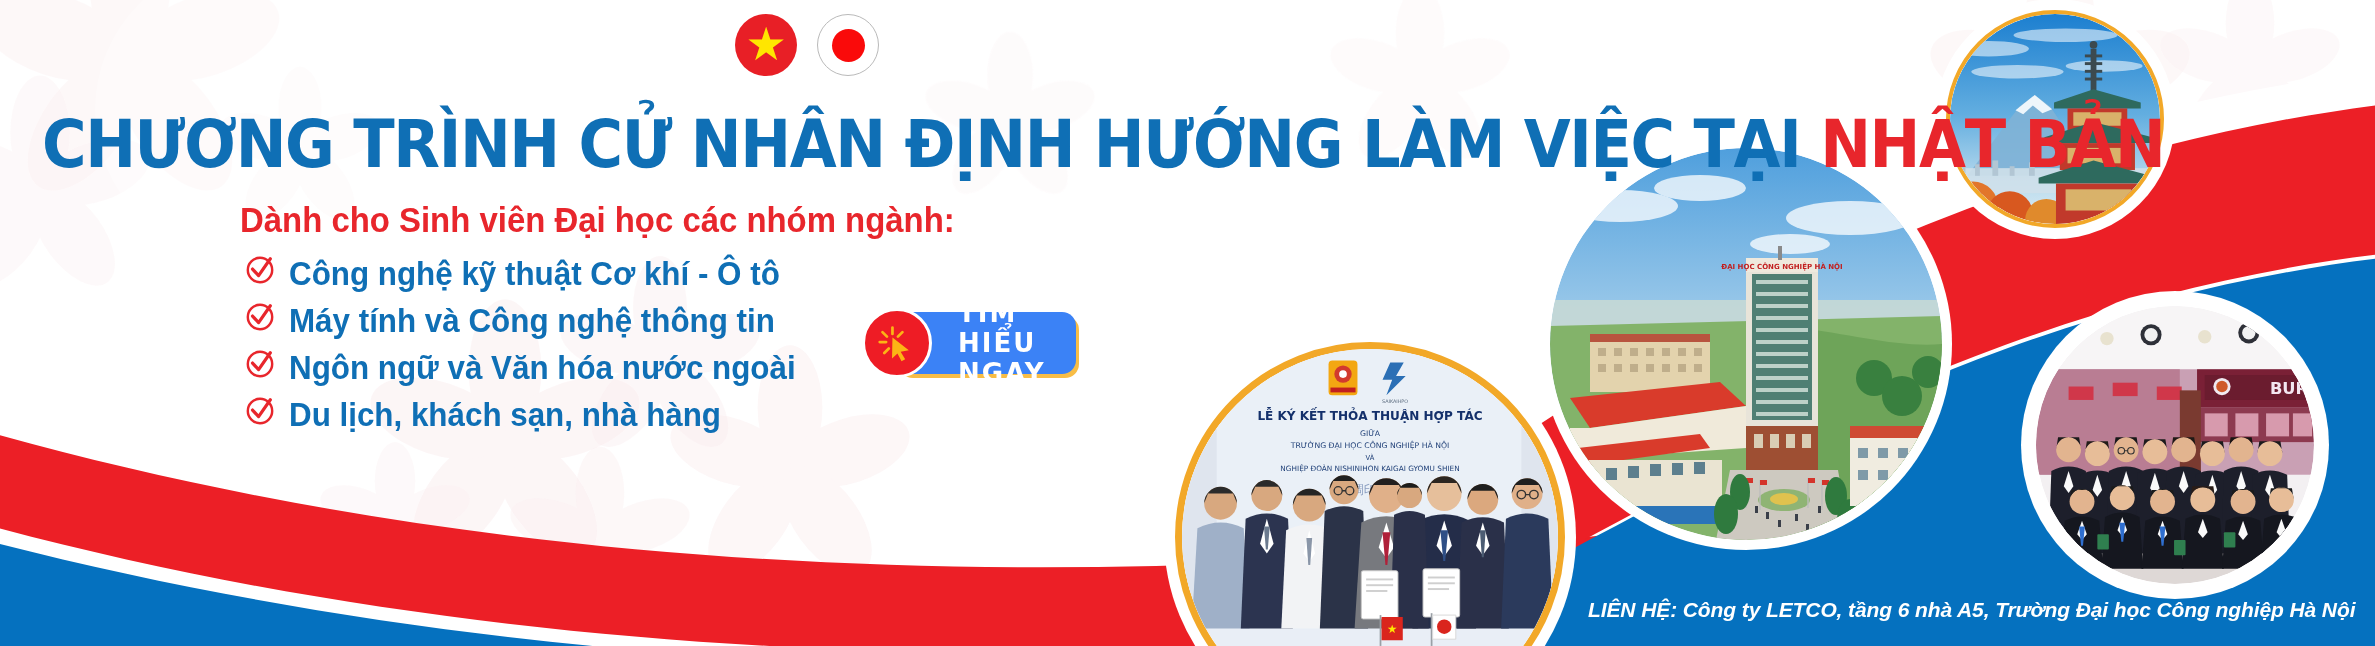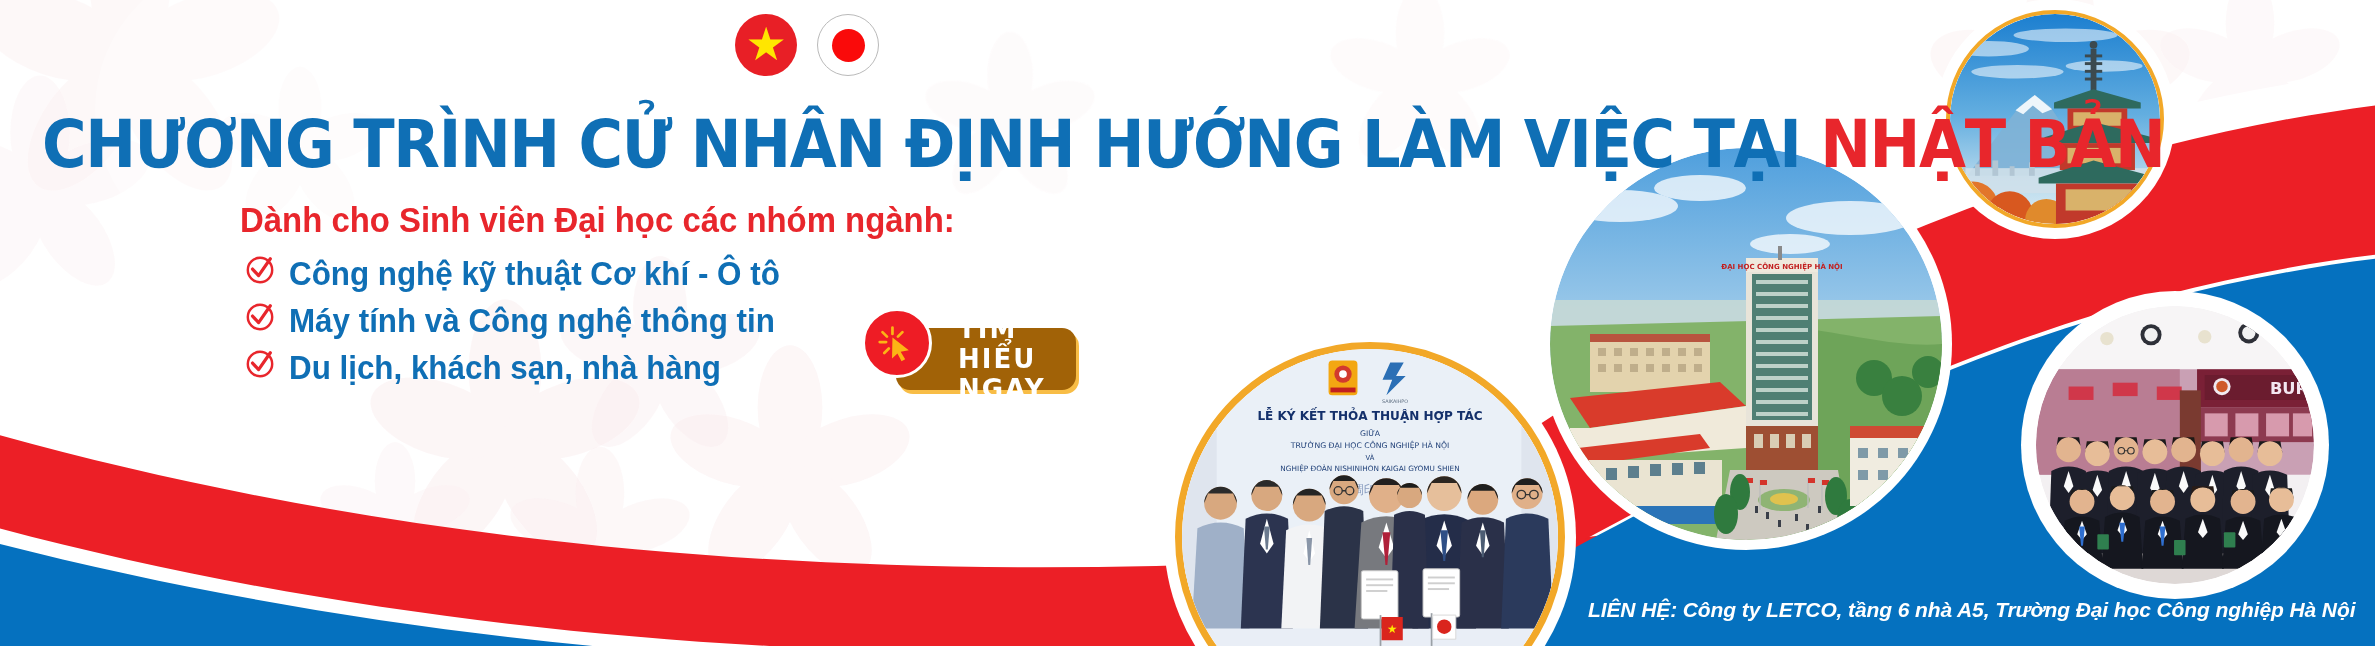--- a/index.html
+++ b/index.html
@@ -91,10 +91,10 @@
     cursor: pointer;
   }
   .cta-pill {
-    position: absolute; left: 34px; top: 16px;
+    position: absolute; left: 34px; top: 0;
     height: 62px;
     padding: 0 30px 0 62px;
-    background: #a16207;
+    background: #3b82f6;
     border-radius: 14px;
     display: flex; align-items: center;
     box-shadow: 3px 4px 0 rgba(247,178,38,.85);

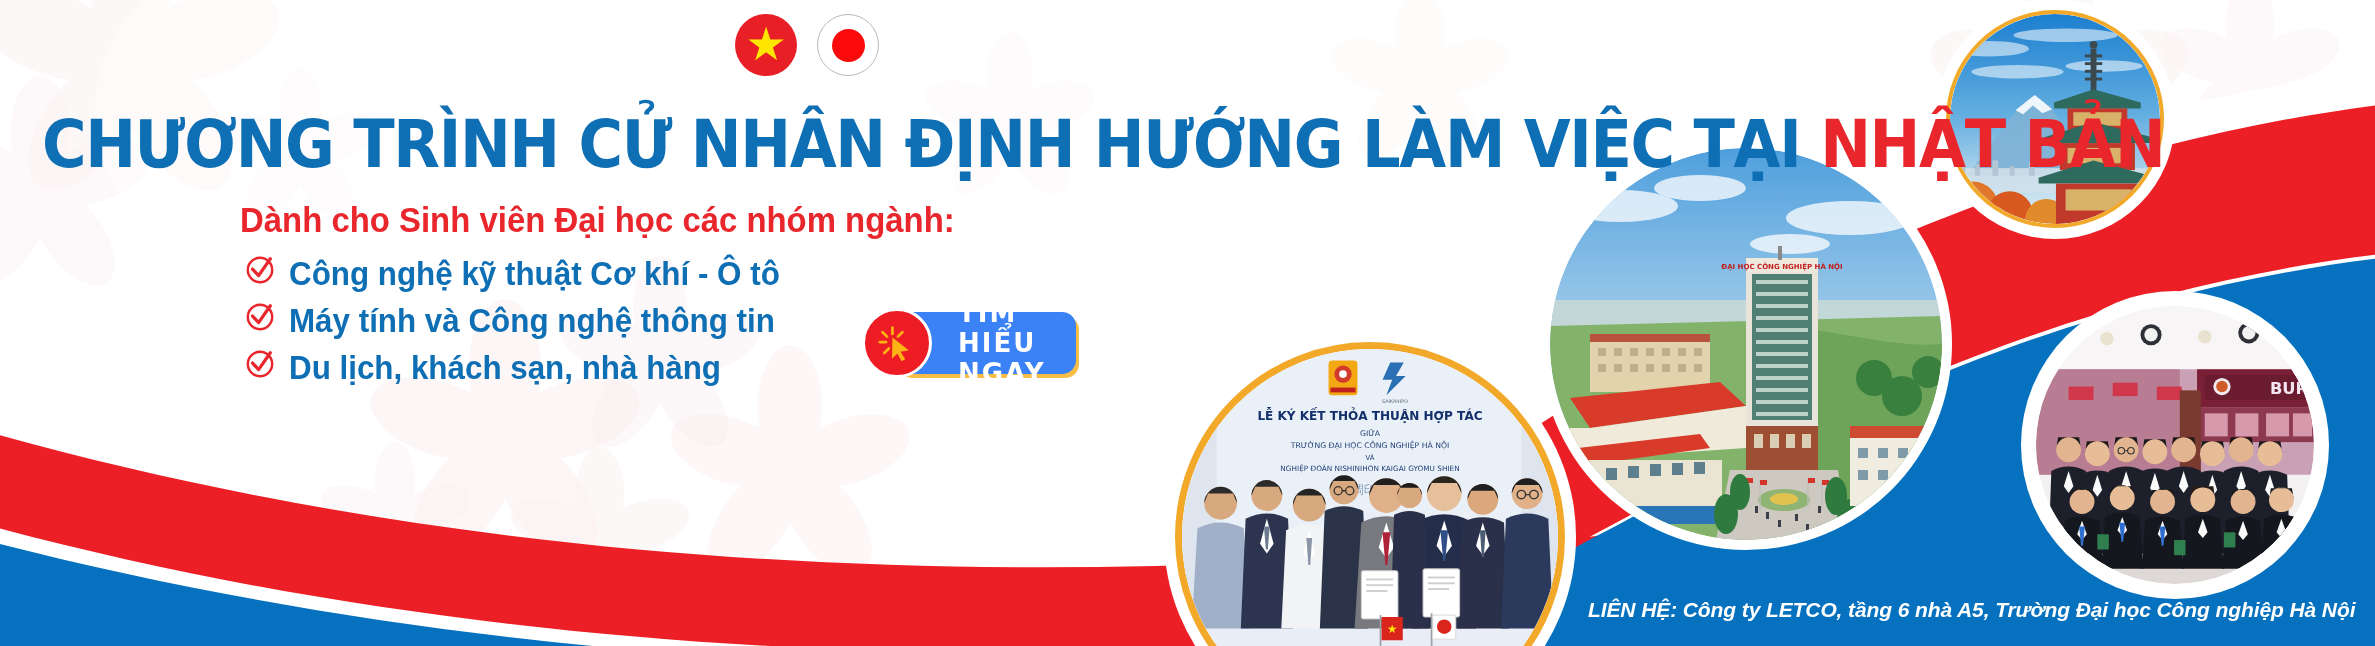--- a/index.html
+++ b/index.html
@@ -268,6 +268,15 @@
           <path d="M8 15 L14.5 22 L27 4" fill="none" stroke="#e8262c" stroke-width="3.4" stroke-linecap="round" stroke-linejoin="round"></path>
         </svg>
       </span>
+      <span class="major-label">Ngôn ngữ và Văn hóa nước ngoài</span>
+    </li>
+    <li class="major-item">
+      <span class="check-icon">
+        <svg viewBox="0 0 32 32" xmlns="http://www.w3.org/2000/svg">
+          <circle cx="16" cy="16" r="13" fill="none" stroke="#e8262c" stroke-width="2.6"></circle>
+          <path d="M8 15 L14.5 22 L27 4" fill="none" stroke="#e8262c" stroke-width="3.4" stroke-linecap="round" stroke-linejoin="round"></path>
+        </svg>
+      </span>
       <span class="major-label">Du lịch, khách sạn, nhà hàng</span>
     </li>
   </ul>

